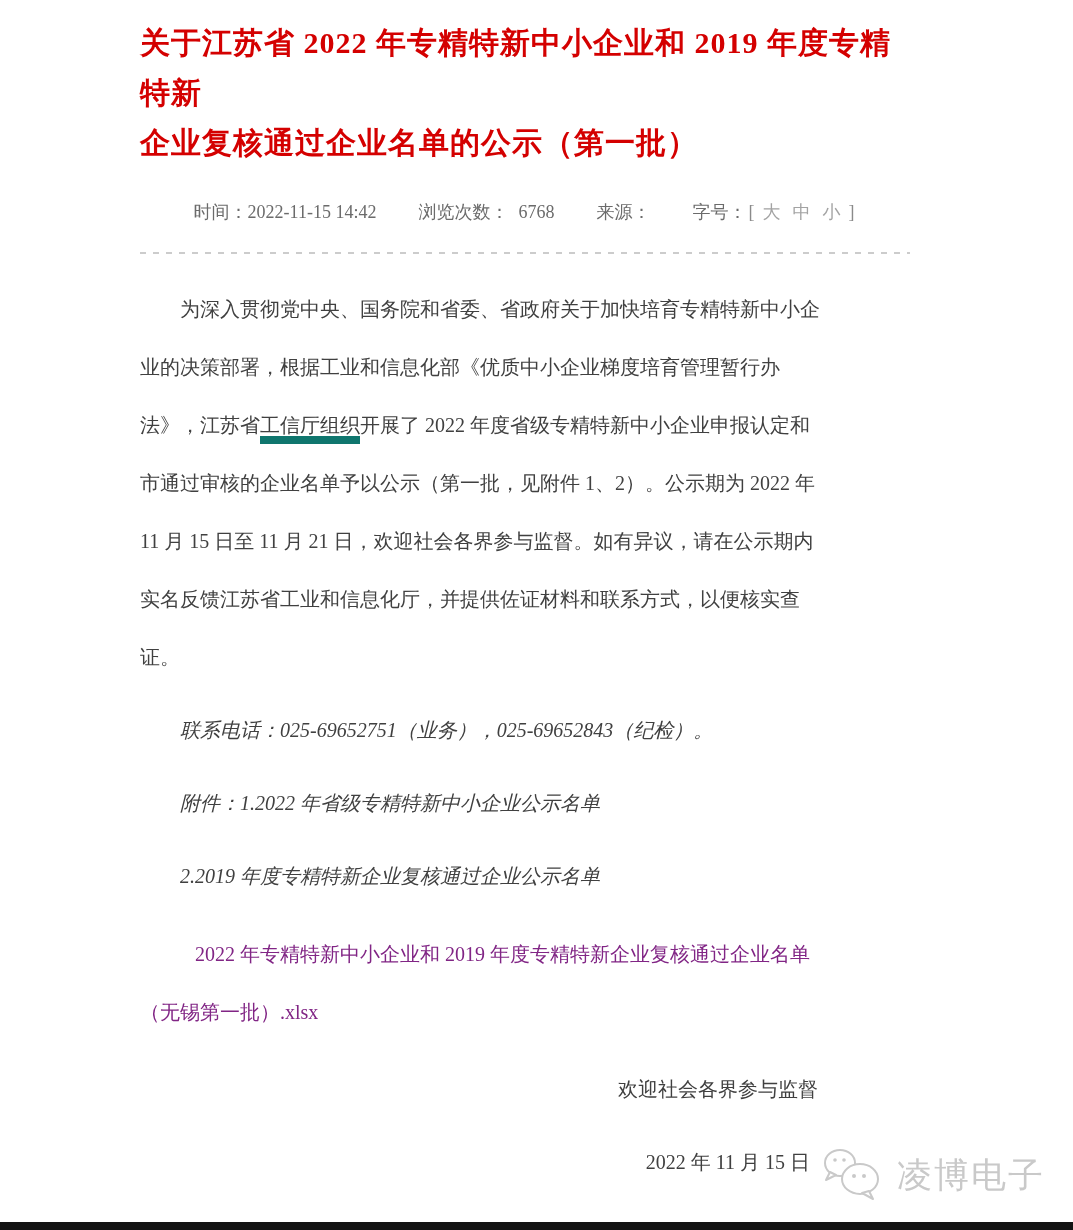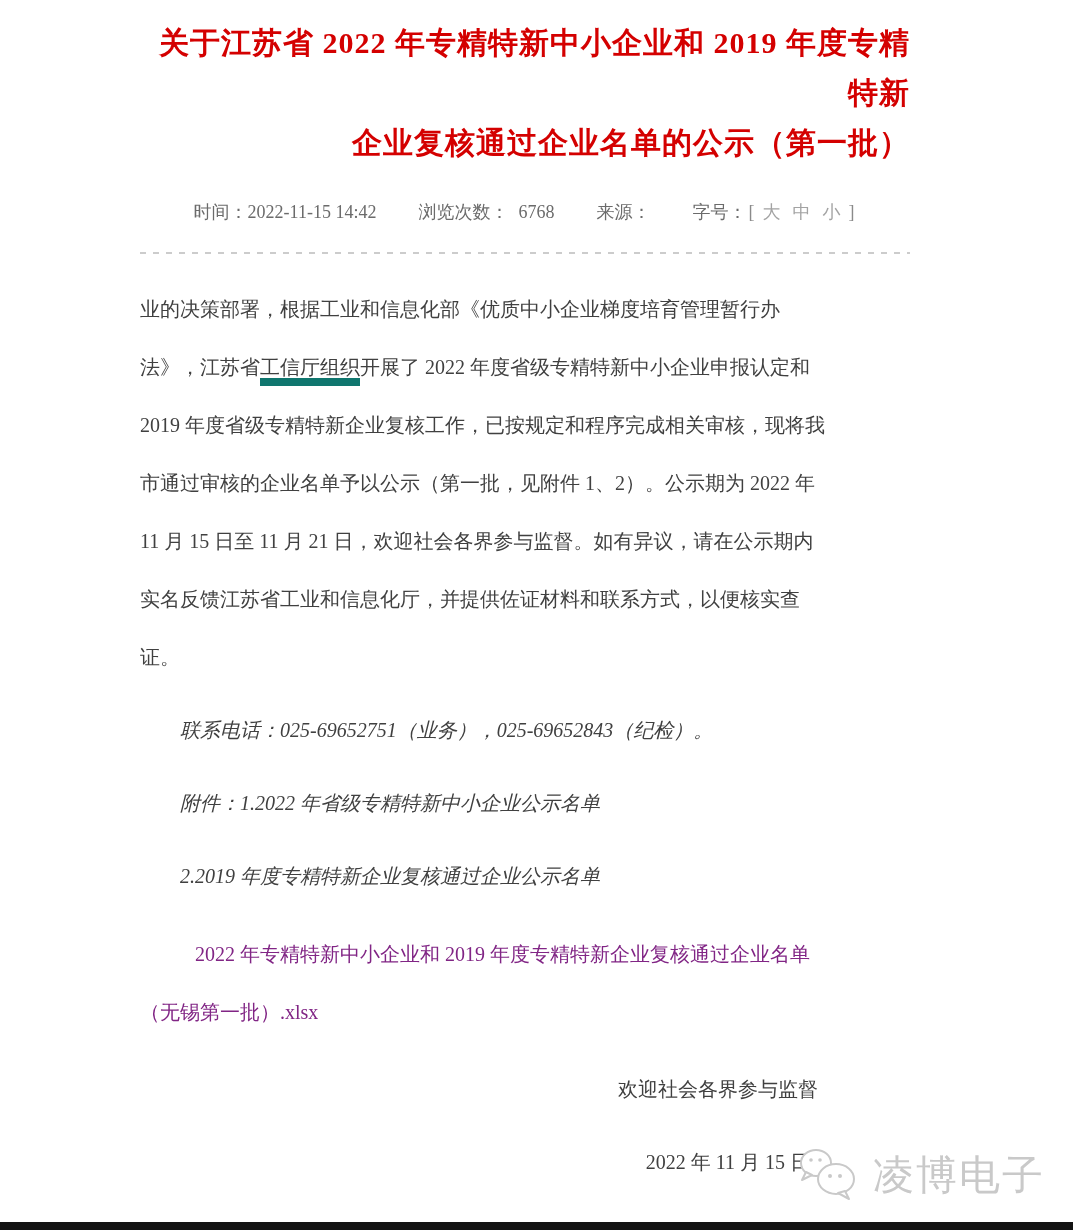--- a/index.html
+++ b/index.html
@@ -16,7 +16,7 @@
     color: #d40000;
     font-size: 30px;
     font-weight: bold;
-    text-align: right;
+    text-align: left;
     line-height: 50px;
     letter-spacing: 1px;
   }

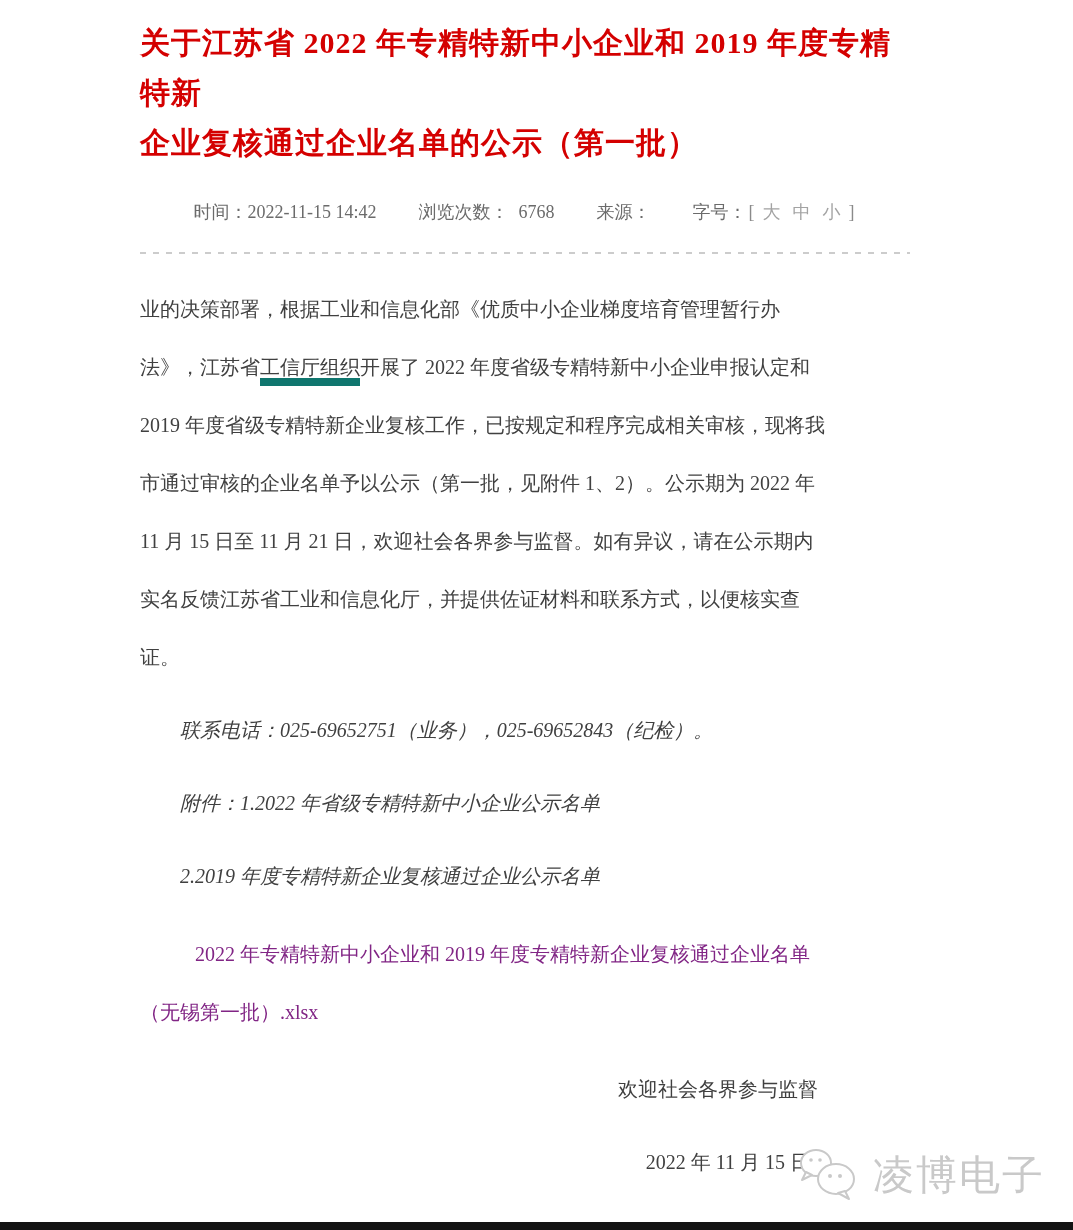--- a/index.html
+++ b/index.html
@@ -114,6 +114,7 @@
   <div class="doc-body">
 
     <div class="para">
+      <div class="line indent">为深入贯彻党中央、国务院和省委、省政府关于加快培育专精特新中小企</div>
       <div class="line">业的决策部署，根据工业和信息化部《优质中小企业梯度培育管理暂行办</div>
       <div class="line"><span>法》，江苏省</span><a class="inline-link">工信厅组织</a><span>开展了 2022 年度省级专精特新中小企业申报认定和</span></div>
       <div class="line">2019 年度省级专精特新企业复核工作，已按规定和程序完成相关审核，现将我</div>

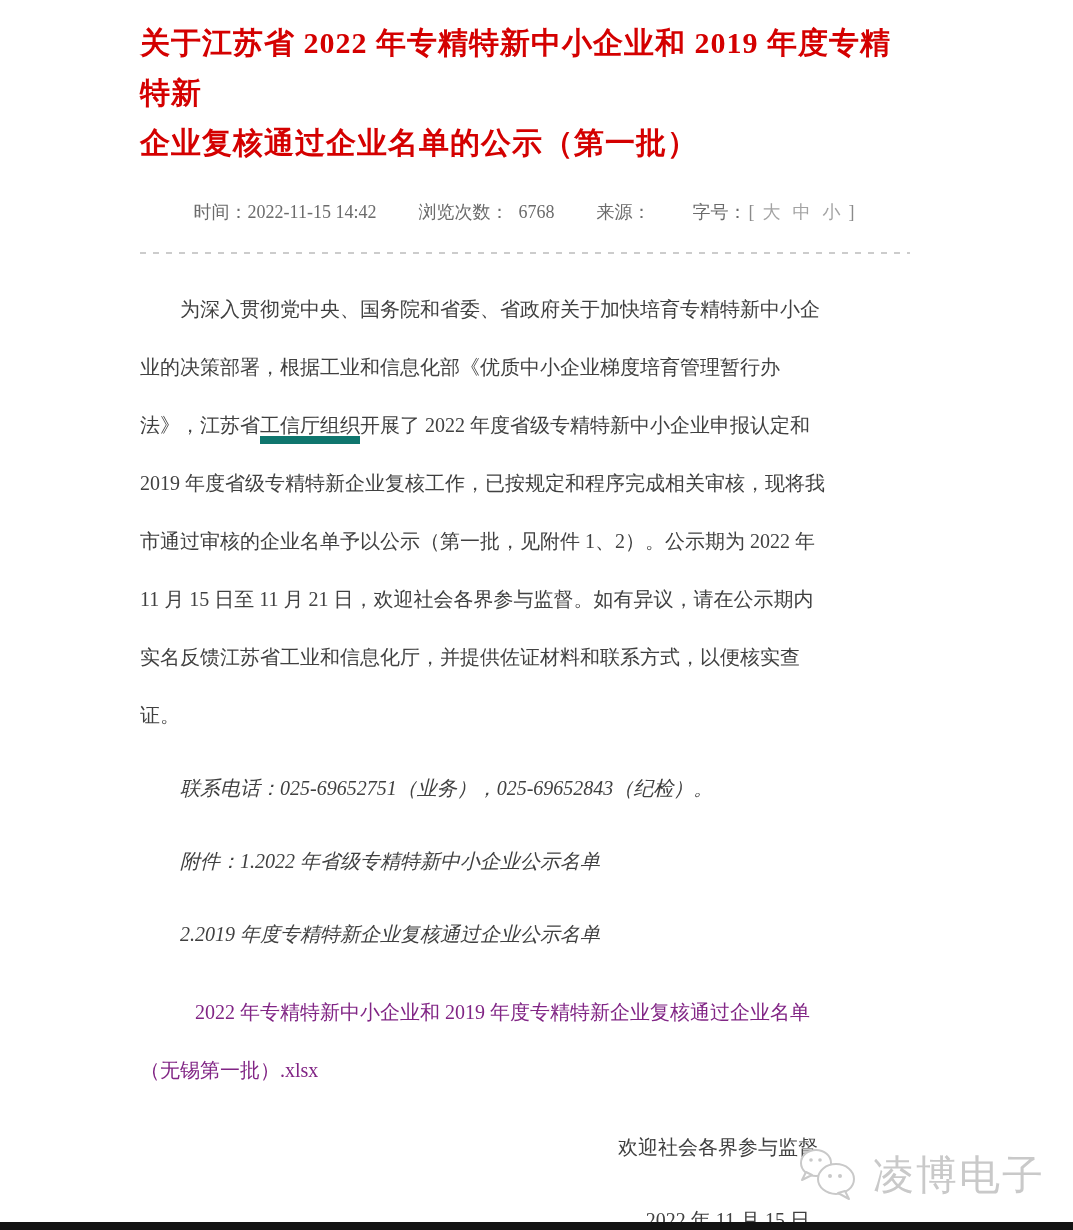--- a/index.html
+++ b/index.html
@@ -117,7 +117,6 @@
       <div class="line indent">为深入贯彻党中央、国务院和省委、省政府关于加快培育专精特新中小企</div>
       <div class="line">业的决策部署，根据工业和信息化部《优质中小企业梯度培育管理暂行办</div>
       <div class="line"><span>法》，江苏省</span><a class="inline-link">工信厅组织</a><span>开展了 2022 年度省级专精特新中小企业申报认定和</span></div>
-      <div class="line">2019 年度省级专精特新企业复核工作，已按规定和程序完成相关审核，现将我</div>
       <div class="line">市通过审核的企业名单予以公示（第一批，见附件 1、2）。公示期为 2022 年</div>
       <div class="line">11 月 15 日至 11 月 21 日，欢迎社会各界参与监督。如有异议，请在公示期内</div>
       <div class="line">实名反馈江苏省工业和信息化厅，并提供佐证材料和联系方式，以便核实查</div>

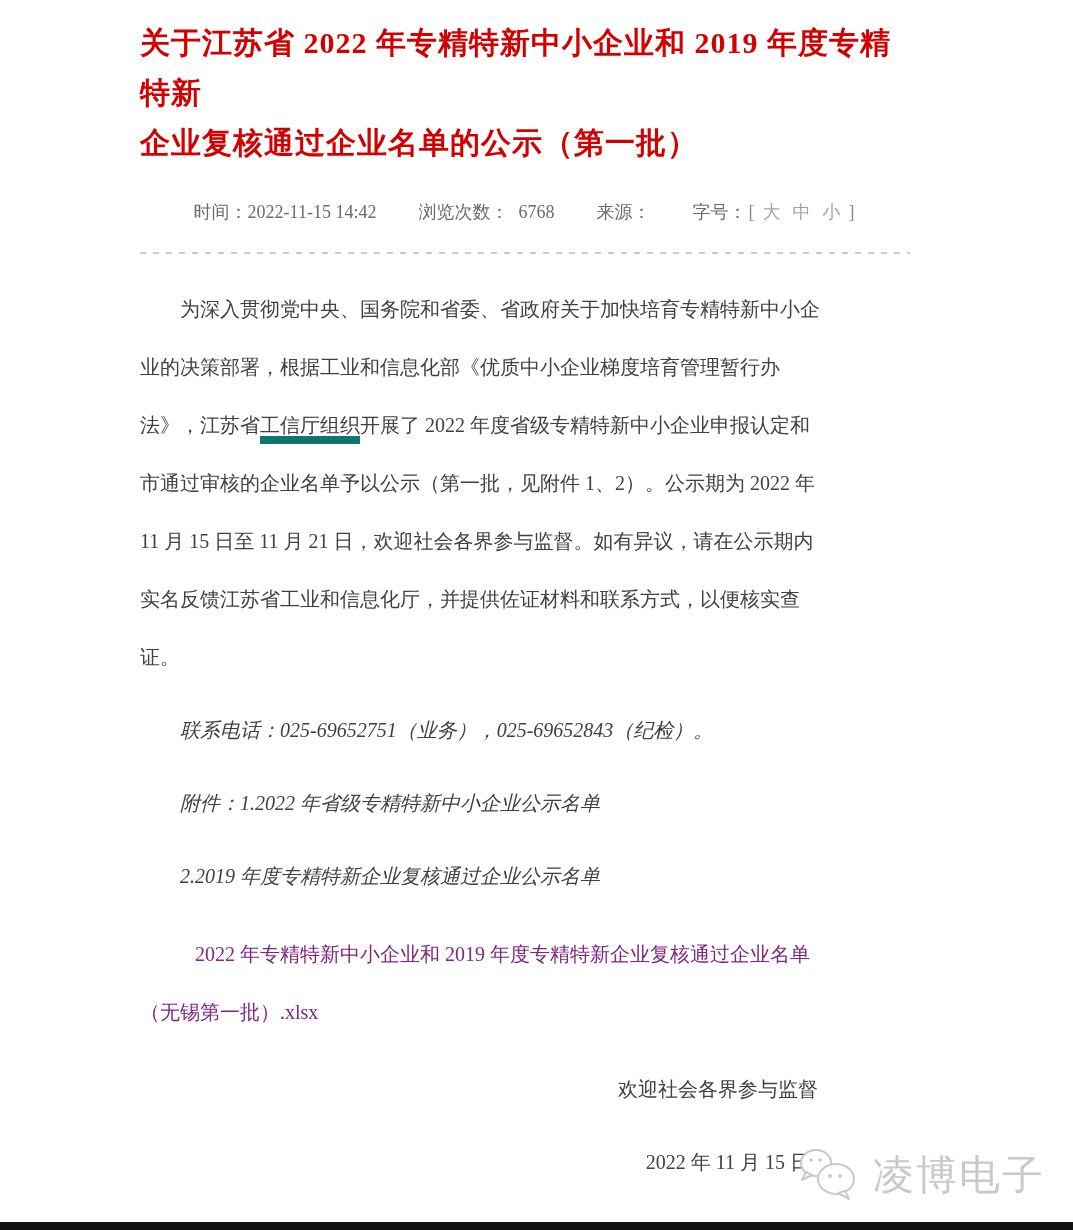--- a/index.html
+++ b/index.html
@@ -83,7 +83,7 @@
     color: #c9c9c9;
   }
   .wm-text {
-    font-size: 41px;
+    font-size: 35px;
     letter-spacing: 2px;
     text-shadow: 1px 1px 0 #ffffff;
   }

